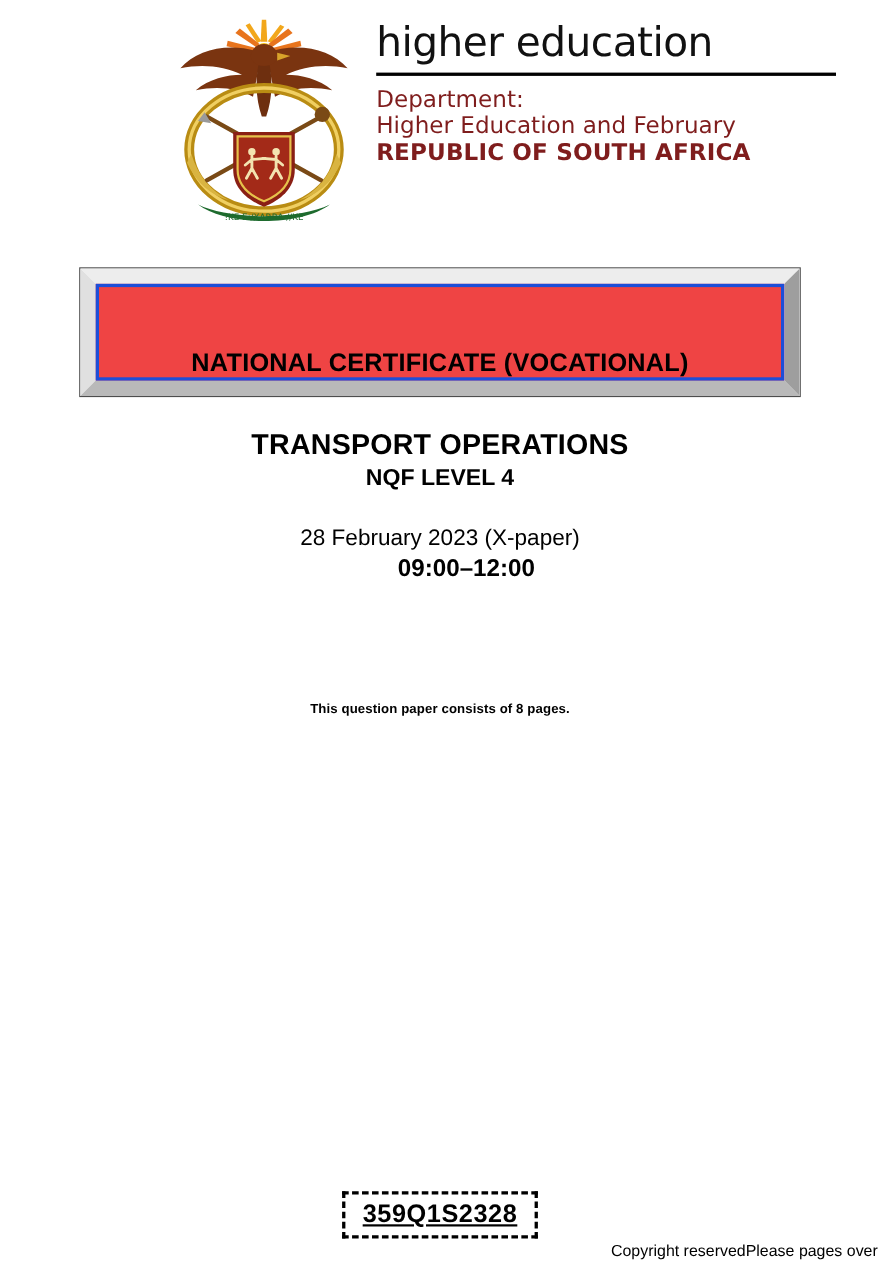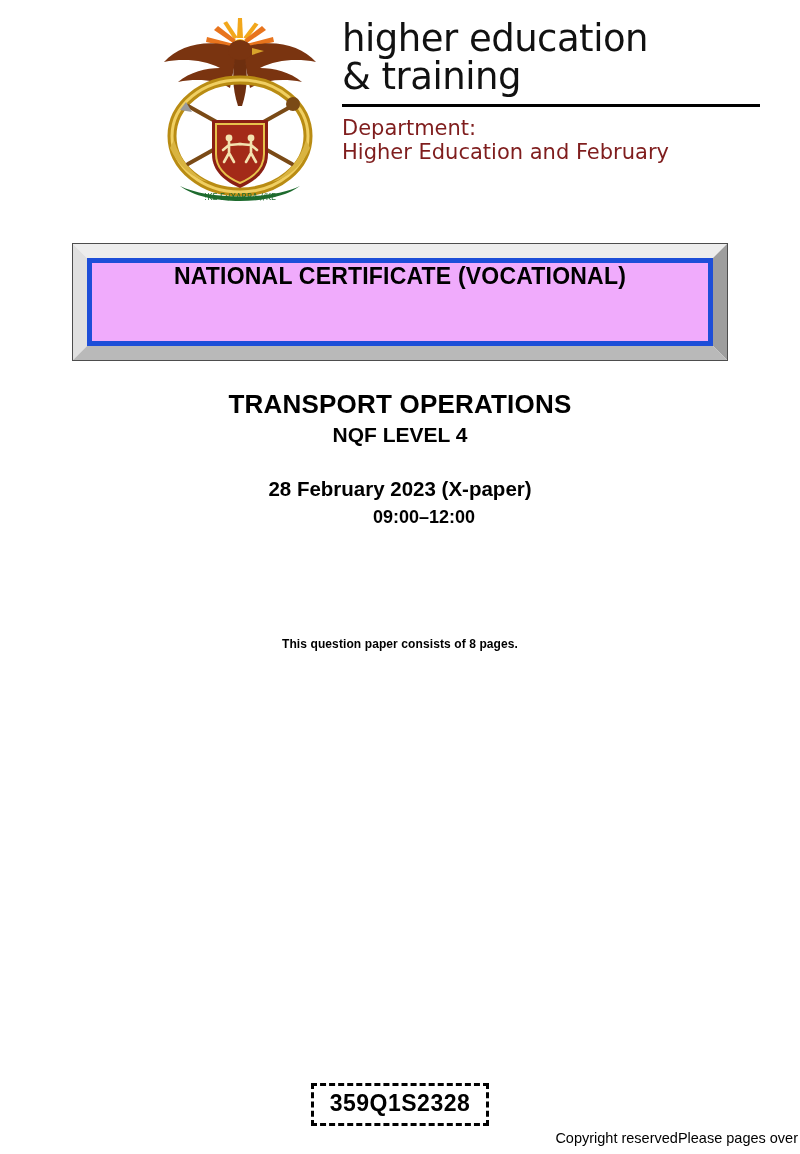--- a/index.html
+++ b/index.html
@@ -253,7 +253,6 @@
 
   <div class="dept-text">
     <div class="dept-title">higher education</div>
-    <div class="dept-title">&amp; training</div>
     <div class="rule"></div>
     <div class="dept-line">Department:</div>
     <div class="dept-line">Higher Education and February</div>

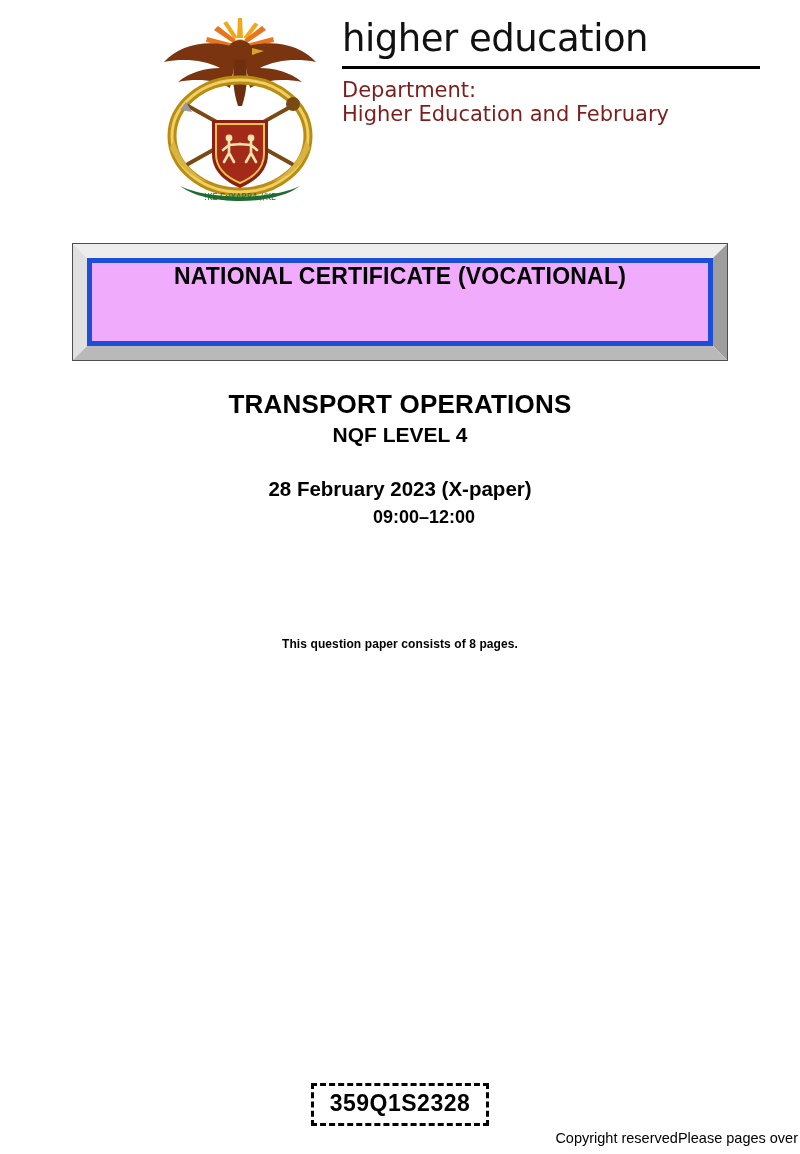--- a/index.html
+++ b/index.html
@@ -256,6 +256,7 @@
     <div class="rule"></div>
     <div class="dept-line">Department:</div>
     <div class="dept-line">Higher Education and February</div>
+    <div class="dept-line bold">REPUBLIC OF SOUTH AFRICA</div>
   </div>
 </div>
 

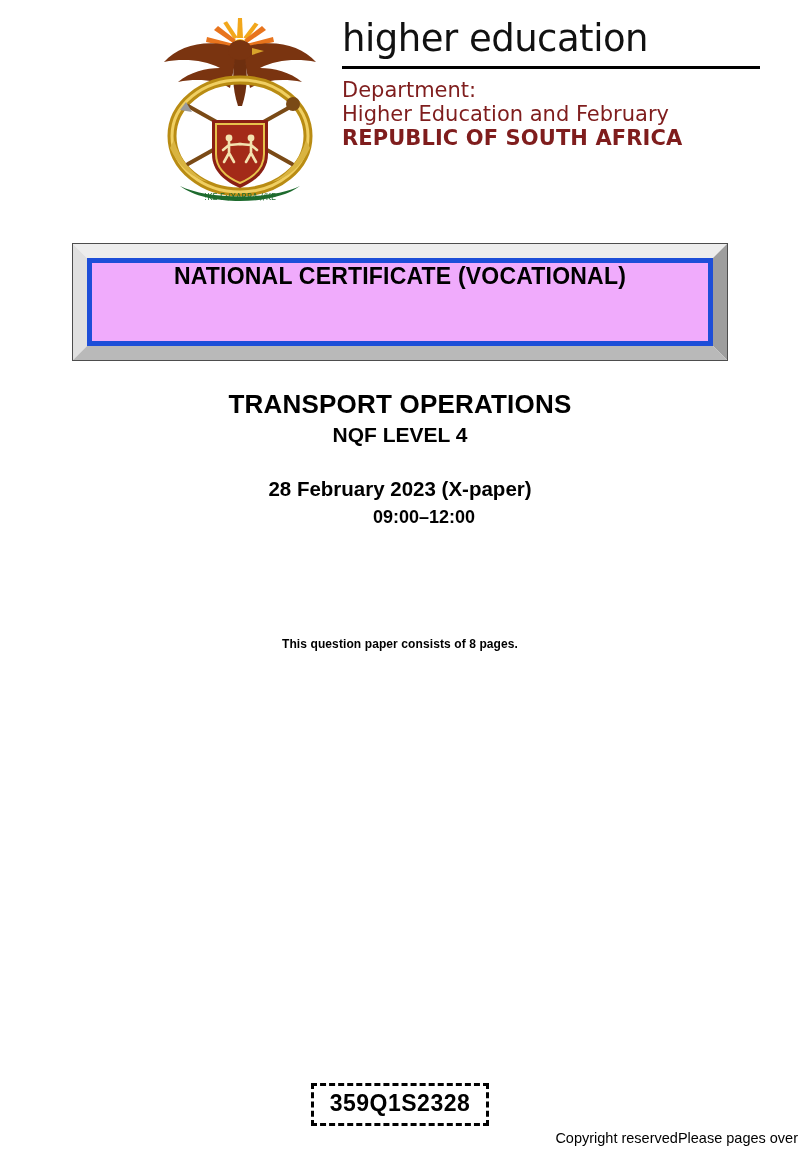--- a/index.html
+++ b/index.html
@@ -103,10 +103,10 @@
   .bevel-inner {
     position: absolute;
     top: 14px; left: 14px; right: 14px; bottom: 14px;
-    border: 5px solid #1d4ed8;
-    background: #f0abfc;
-    display: flex;
-    align-items: flex-start;
+    border: 3px solid #1d4ed8;
+    background: #ef4444;
+    display: flex;
+    align-items: flex-end;
     justify-content: center;
   }
   .bevel-inner .title {

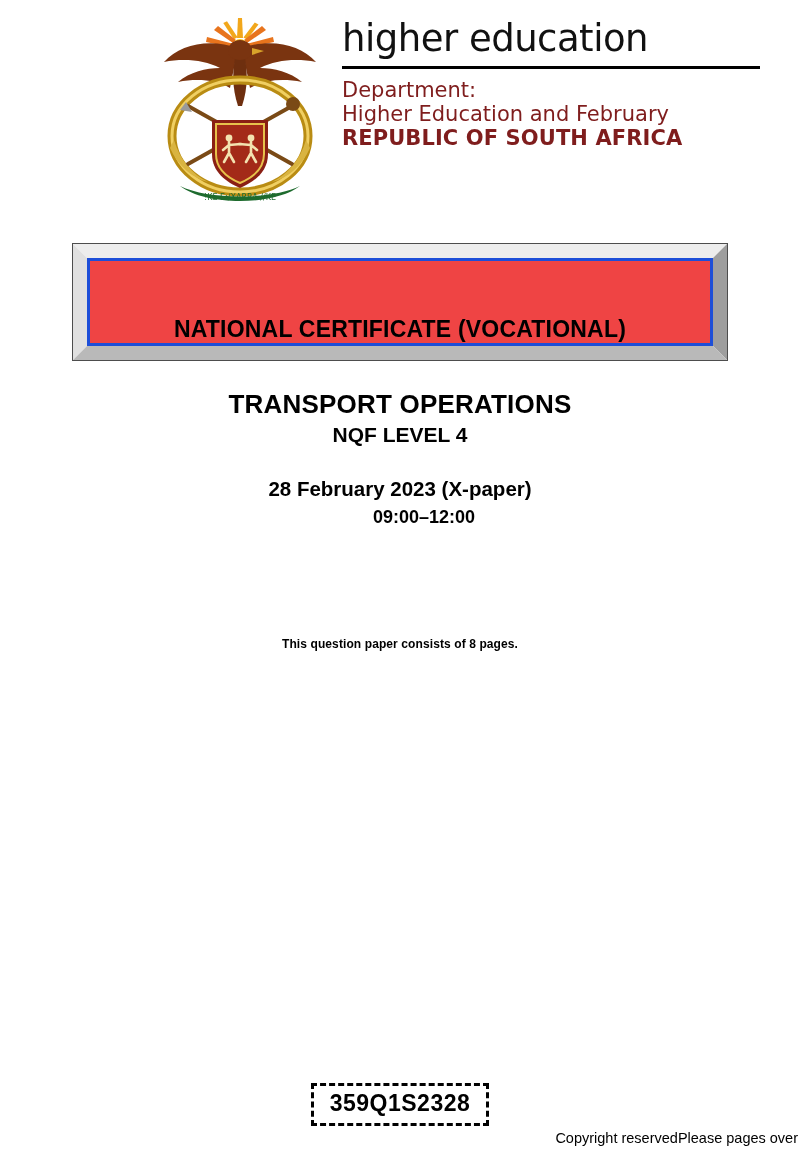--- a/index.html
+++ b/index.html
@@ -141,7 +141,7 @@
   }
   .date {
     font-size: 20.5px;
-    font-weight: bold;
+    font-weight: normal;
     margin-top: 26px;
     line-height: 28px;
   }

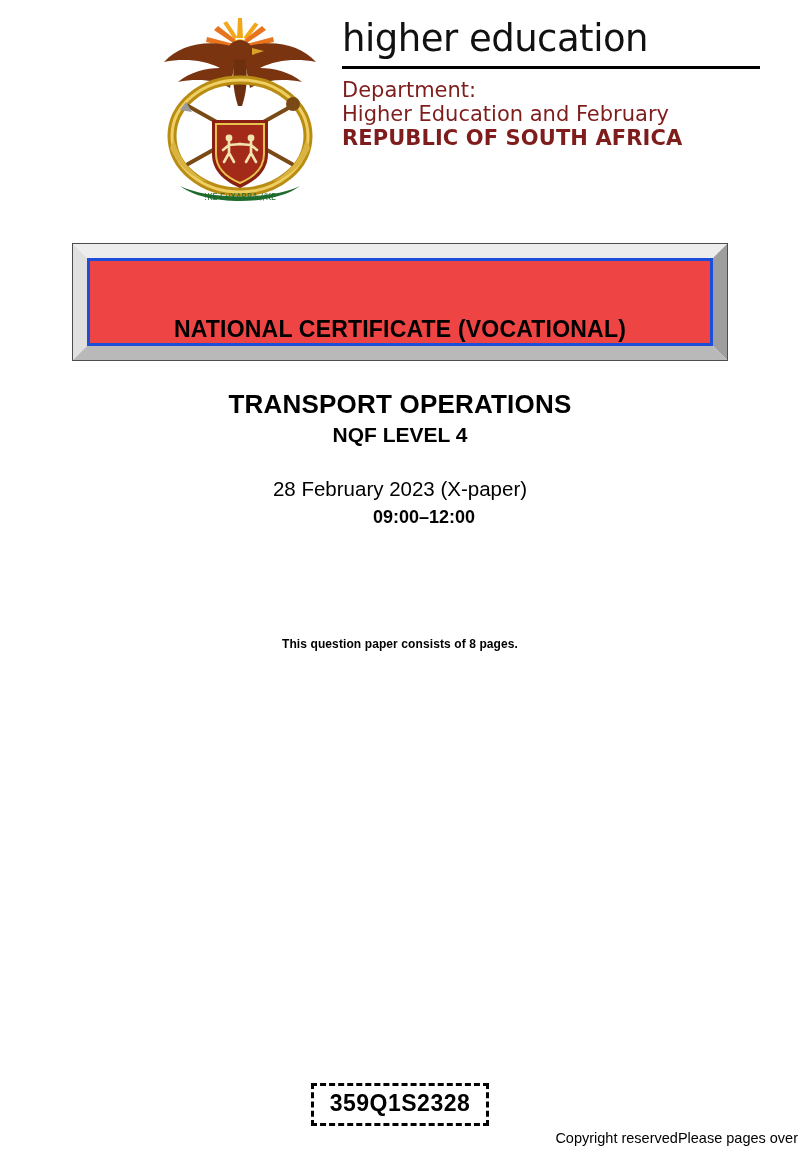--- a/index.html
+++ b/index.html
@@ -146,7 +146,7 @@
     line-height: 28px;
   }
   .time {
-    font-size: 18px;
+    font-size: 22px;
     font-weight: bold;
     line-height: 28px;
     margin-left: 48px;

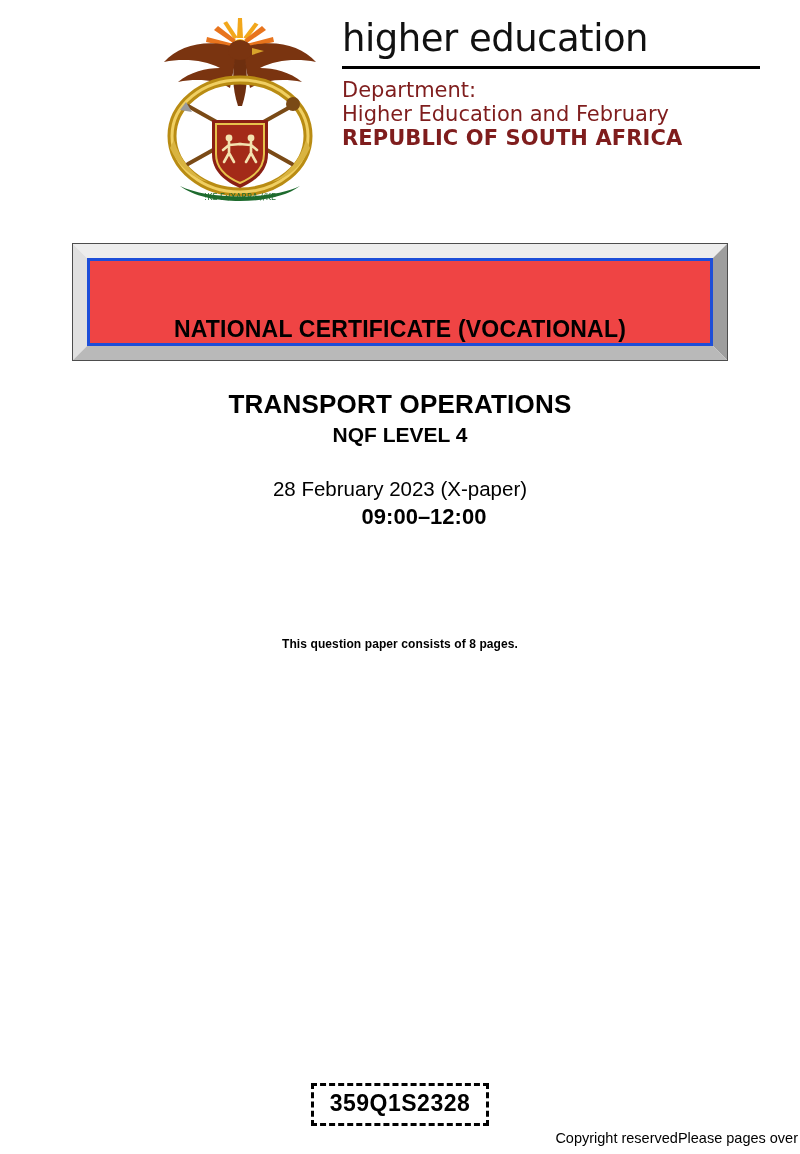--- a/index.html
+++ b/index.html
@@ -174,6 +174,7 @@
     font-weight: bold;
     letter-spacing: 0.5px;
     line-height: 27px;
+    text-decoration: underline;
   }
 
   

